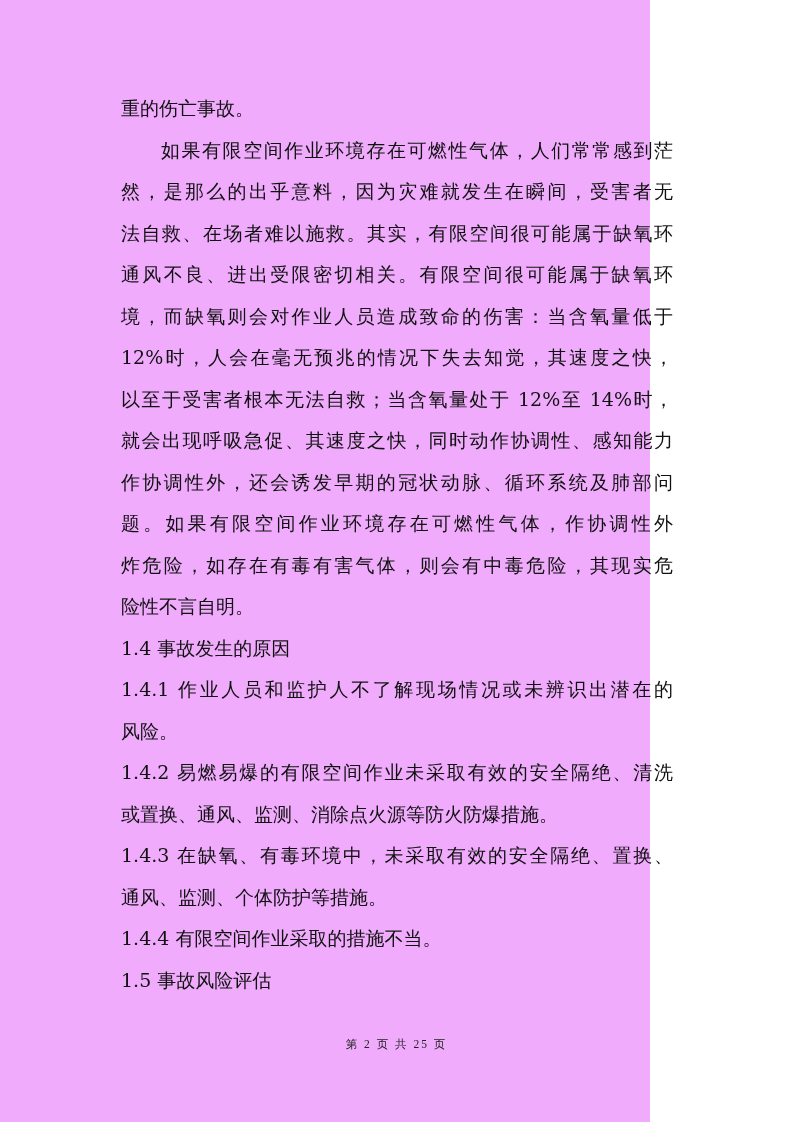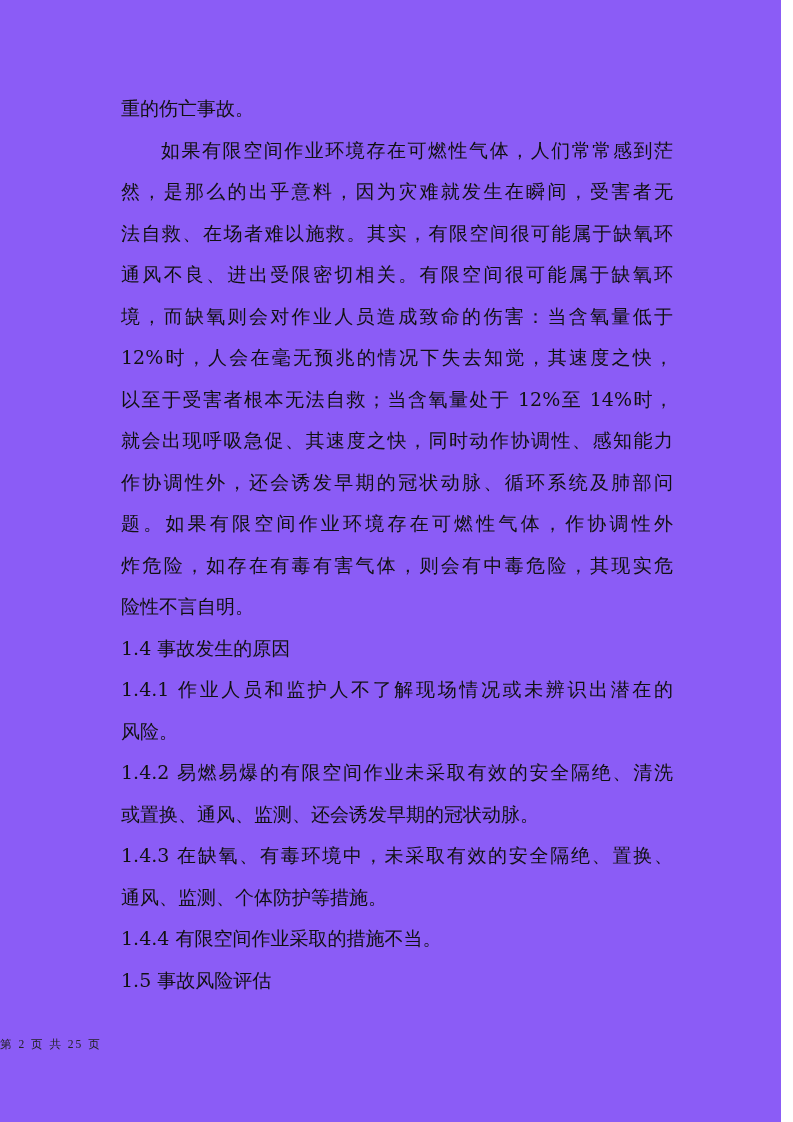--- a/index.html
+++ b/index.html
@@ -18,9 +18,9 @@
   .page {
     position: absolute;
     left: 0; top: 0;
-    width: 781px;
+    width: 650px;
     height: 1122px;
-    background: #8b5cf6;
+    background: #f0abfc;
   }
   .body-text {
     position: absolute;

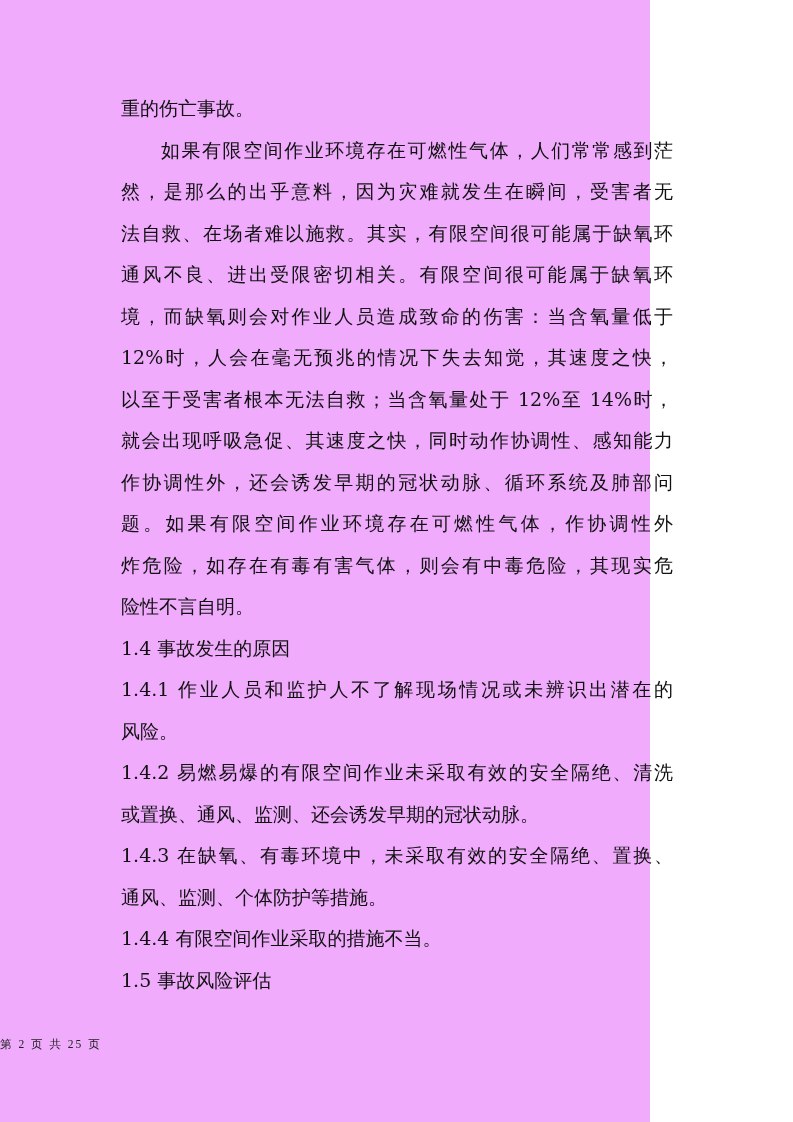--- a/index.html
+++ b/index.html
@@ -76,7 +76,7 @@
     <div class="line">1.4.1 作业人员和监护人不了解现场情况或未辨识出潜在的</div>
     <div class="line last">风险。</div>
     <div class="line">1.4.2 易燃易爆的有限空间作业未采取有效的安全隔绝、清洗</div>
-    <div class="line last">或置换、通风、监测、还会诱发早期的冠状动脉。</div>
+    <div class="line last">或置换、通风、监测、消除点火源等防火防爆措施。</div>
     <div class="line">1.4.3 在缺氧、有毒环境中，未采取有效的安全隔绝、置换、</div>
     <div class="line last">通风、监测、个体防护等措施。</div>
     <div class="line last">1.4.4 有限空间作业采取的措施不当。</div>

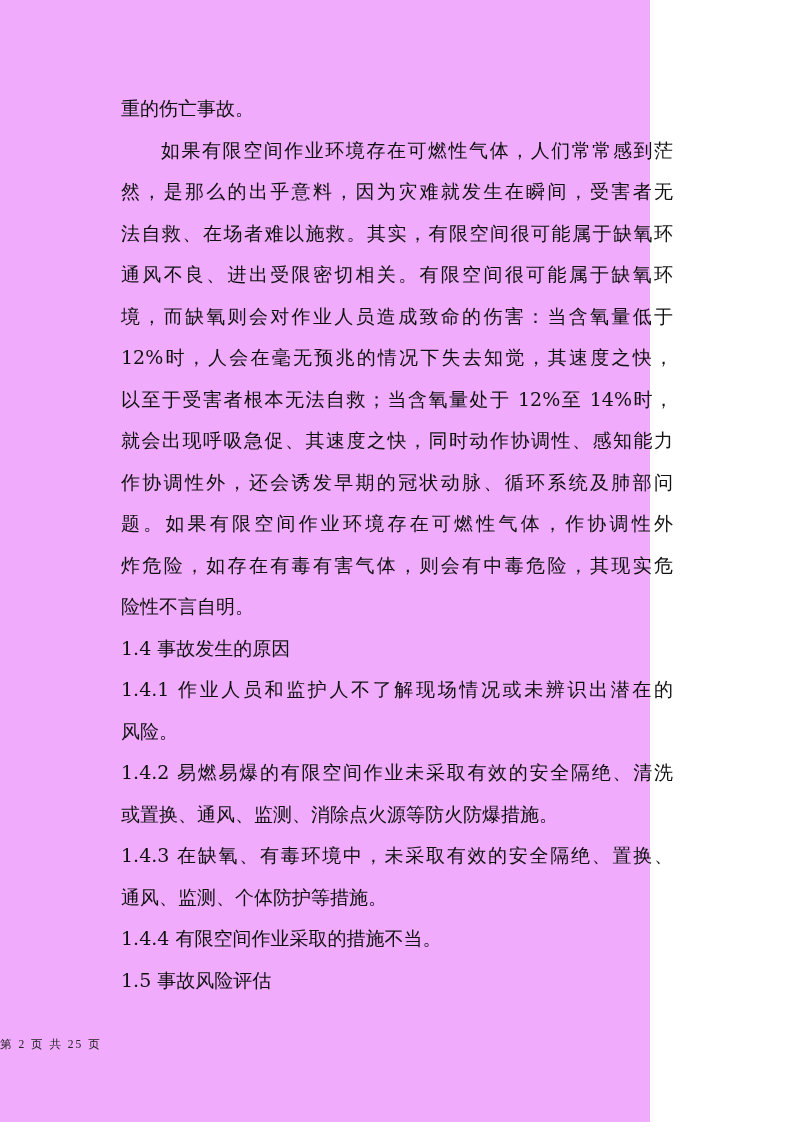--- a/index.html
+++ b/index.html
@@ -48,6 +48,7 @@
     left: 0;
     width: 793px;
     top: 1037px;
+    text-align: center;
     font-size: 11.5px;
     letter-spacing: 2px;
     color: #222222;

